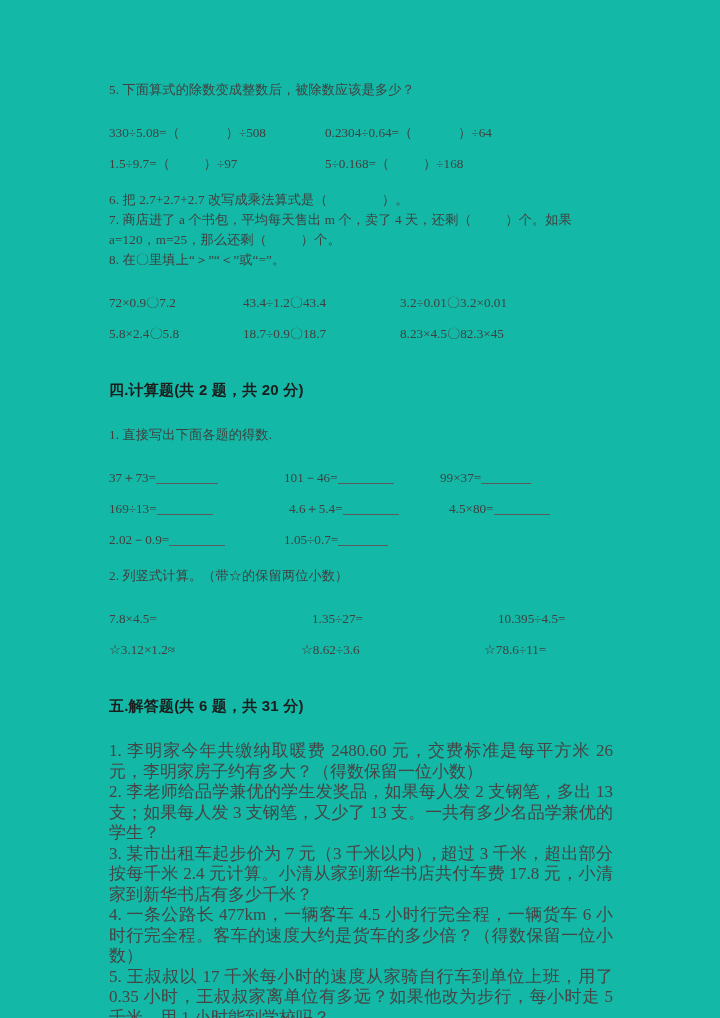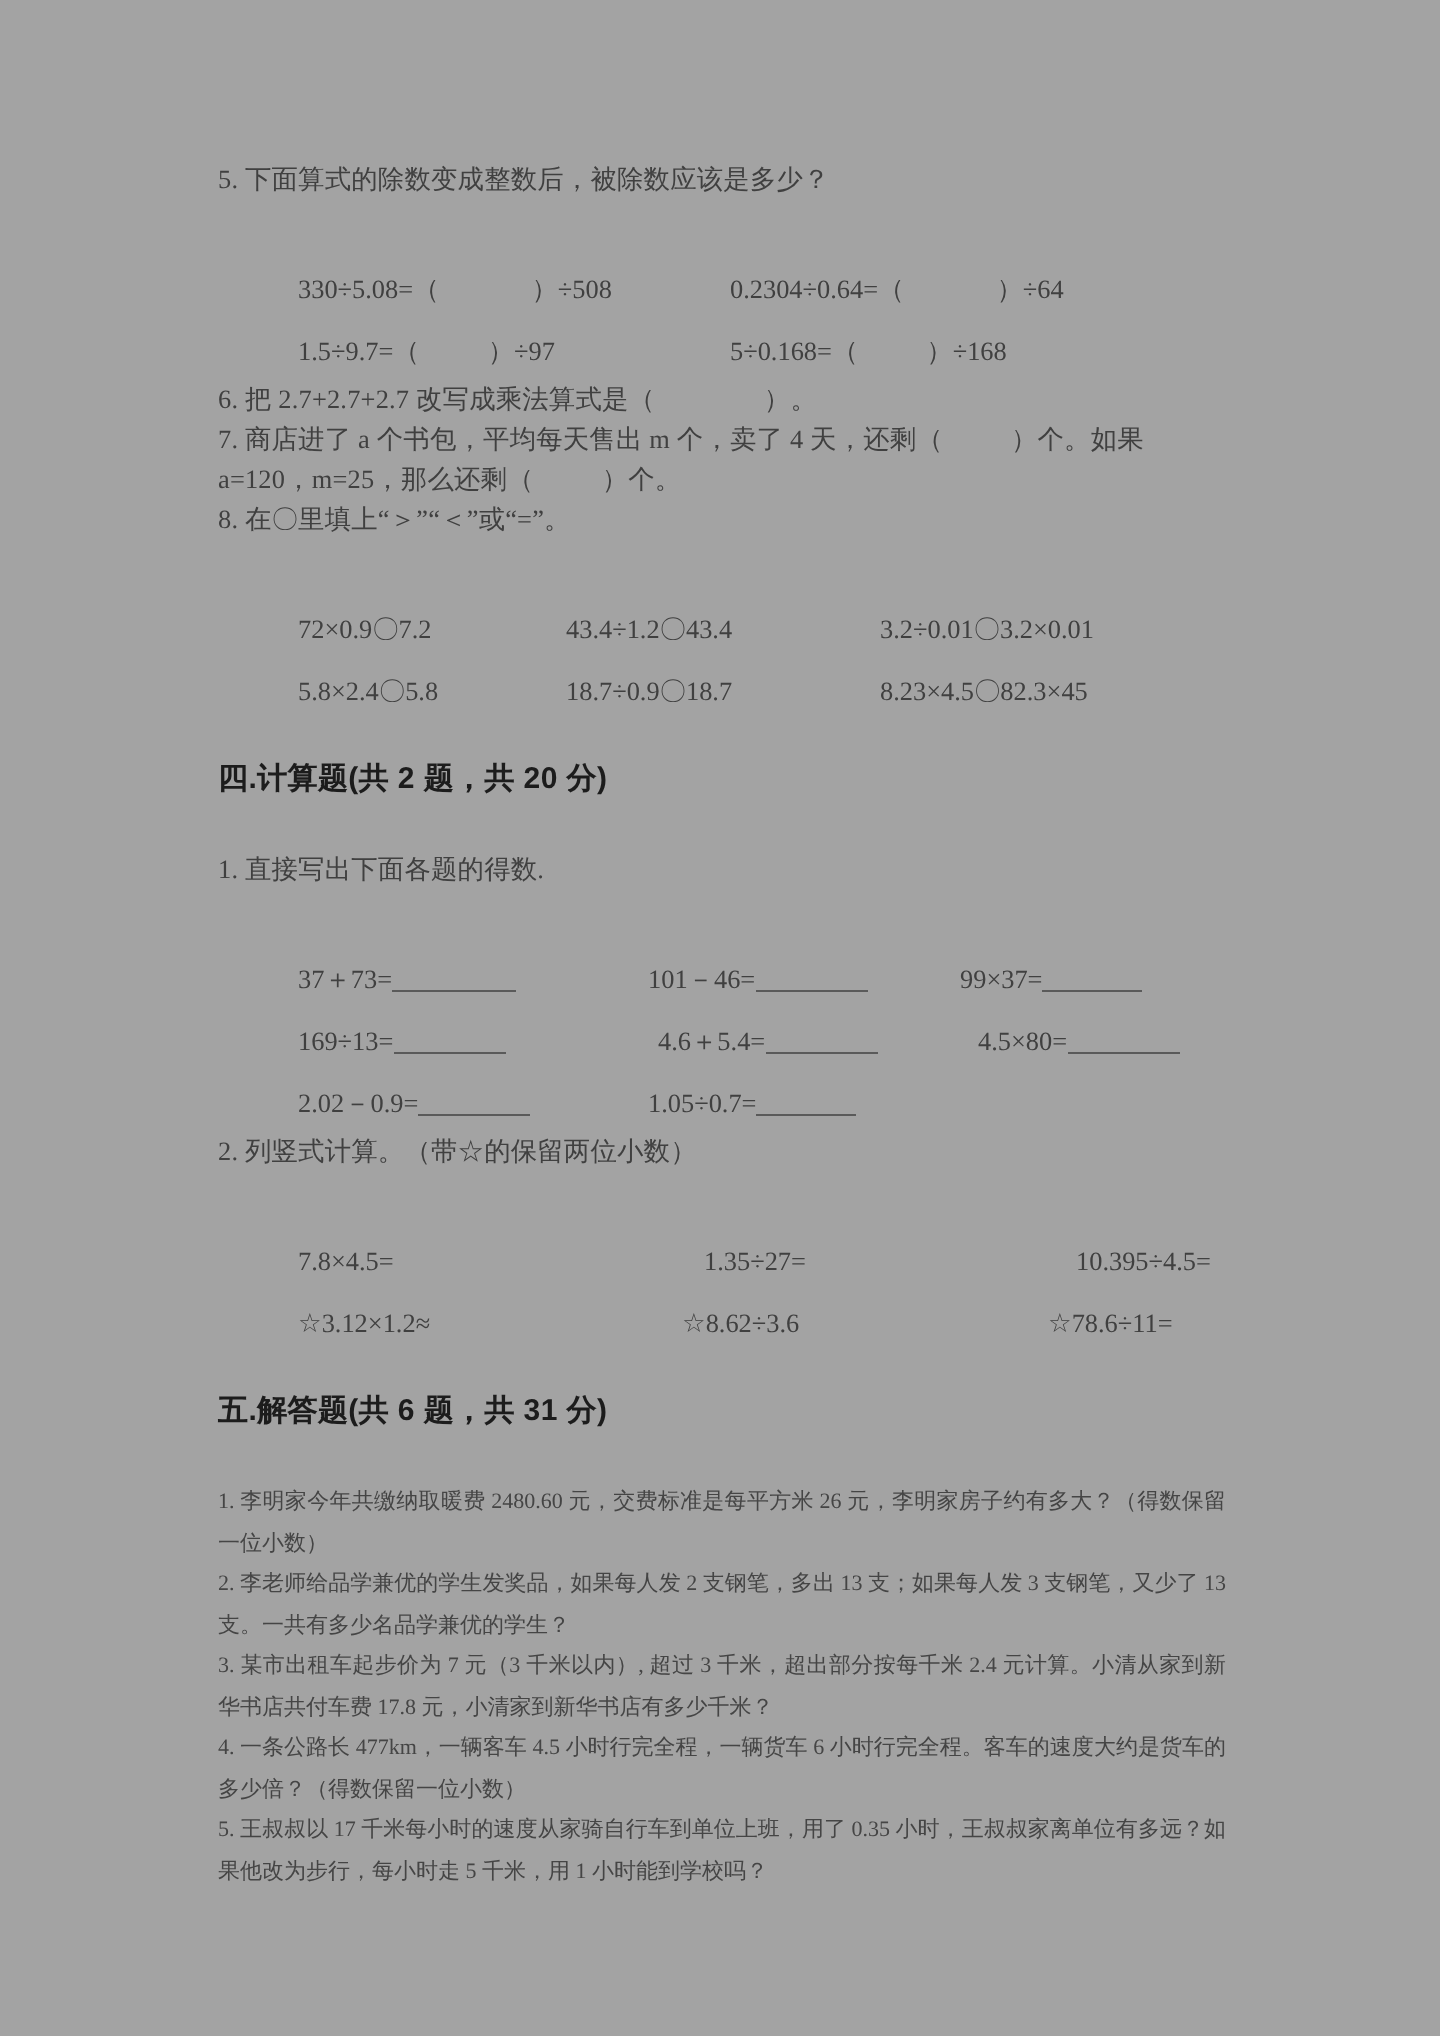--- a/index.html
+++ b/index.html
@@ -20,7 +20,7 @@
     left: 0; top: 0;
     width: 720px;
     height: 1018px;
-    background: #a3a3a3;
+    background: #14b8a6;
   }
   .content {
     position: absolute;

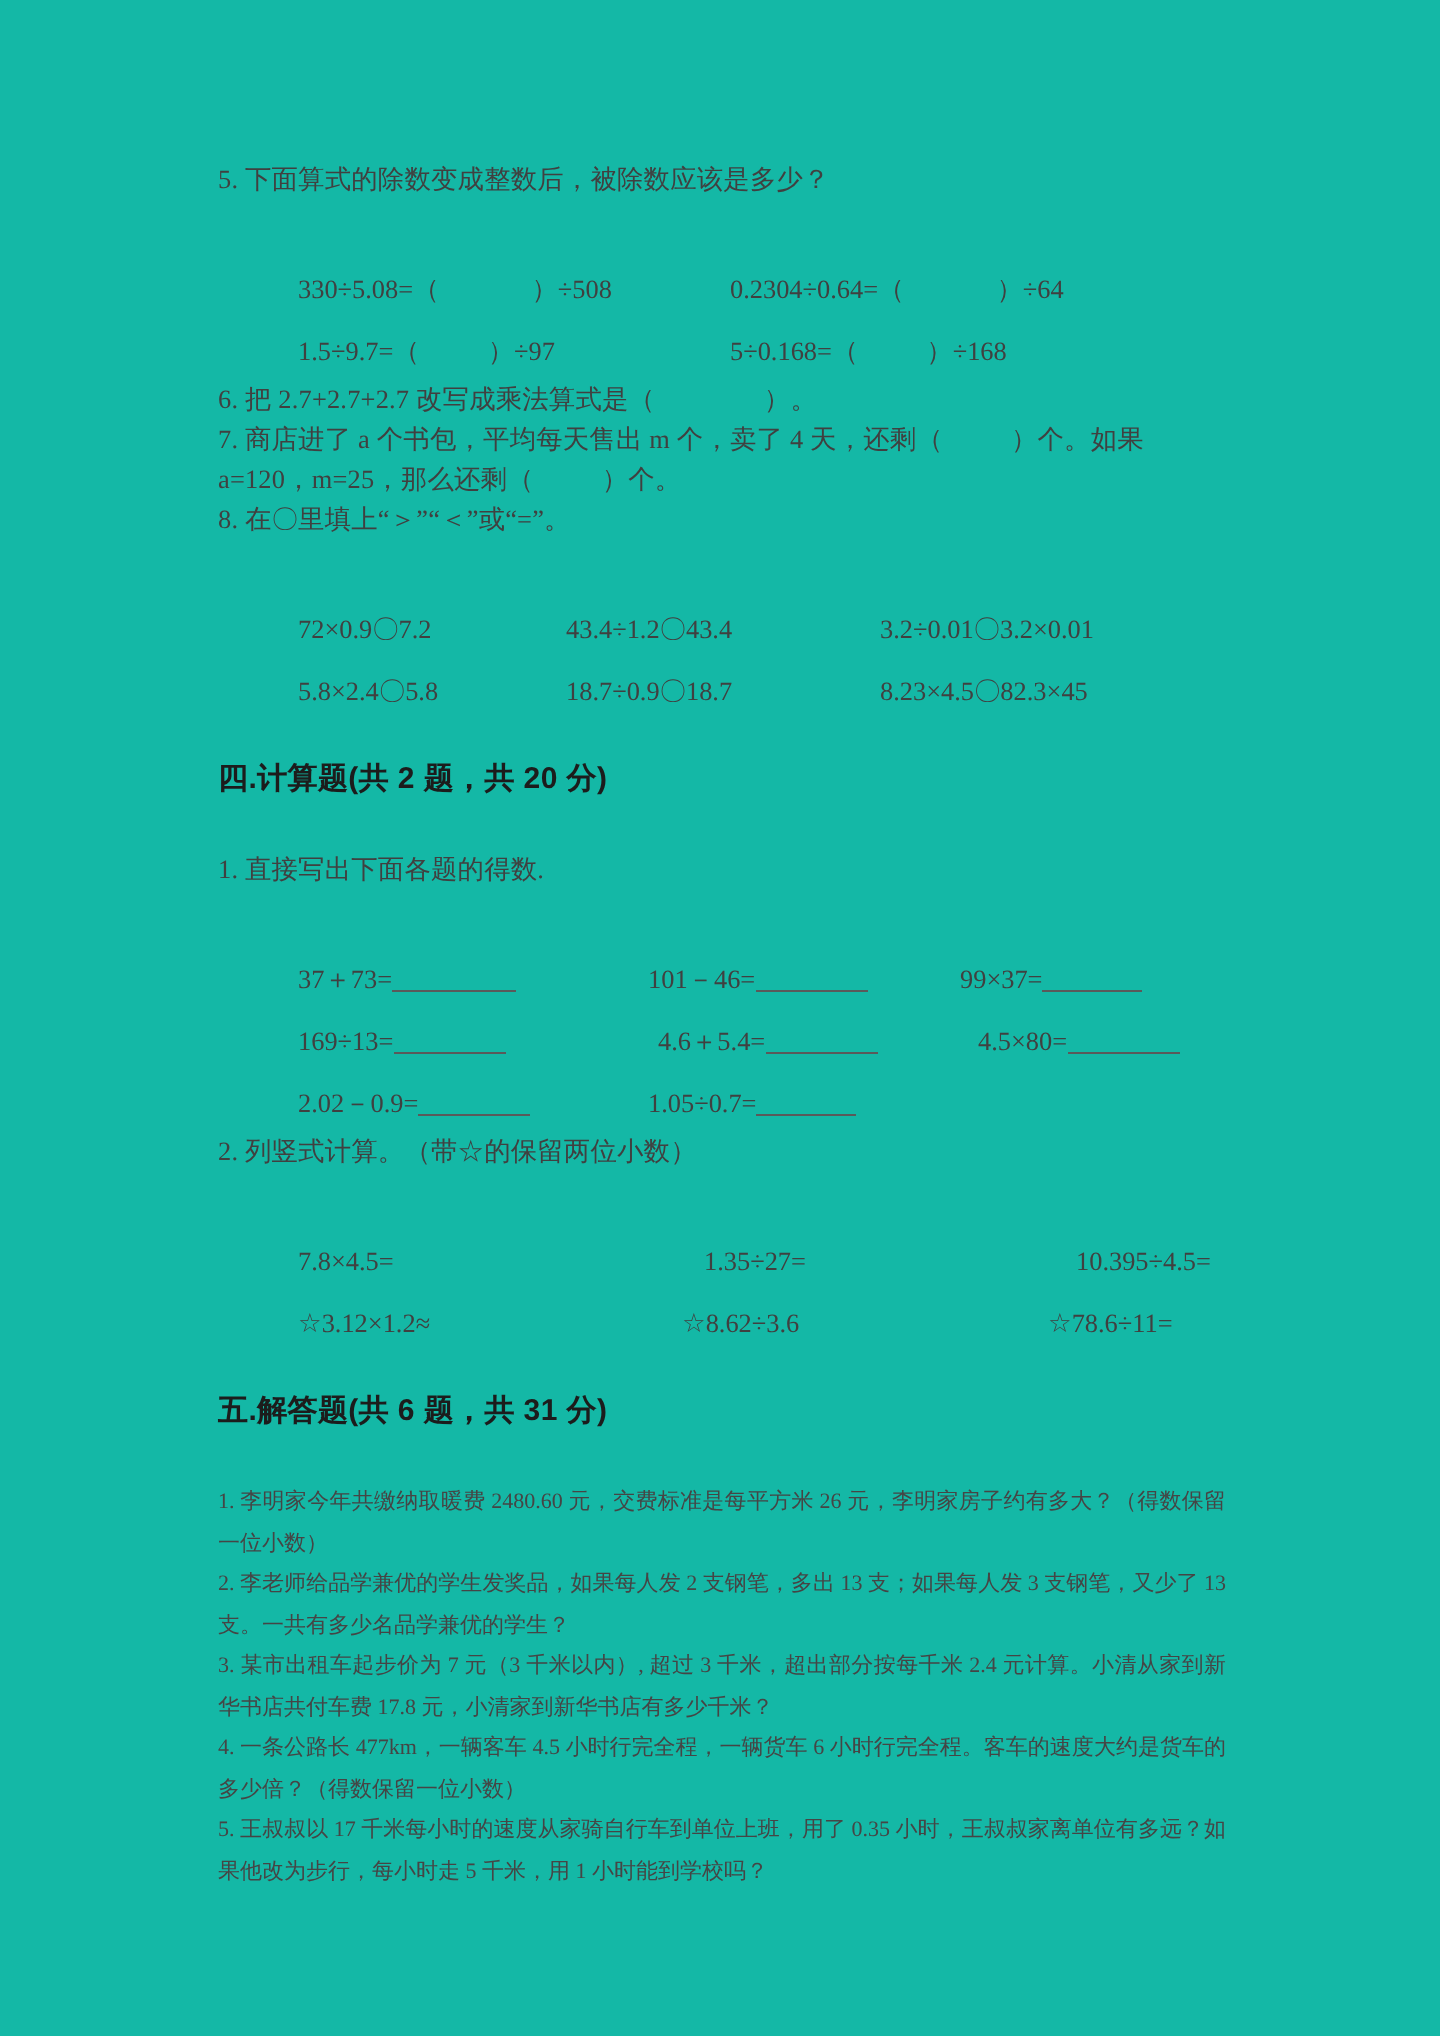--- a/index.html
+++ b/index.html
@@ -61,9 +61,8 @@
   }
   .col {
     position: absolute;
-    top: 12px;
+    top: 0;
     white-space: pre;
-    margin-left: 40px;
   }
 
   

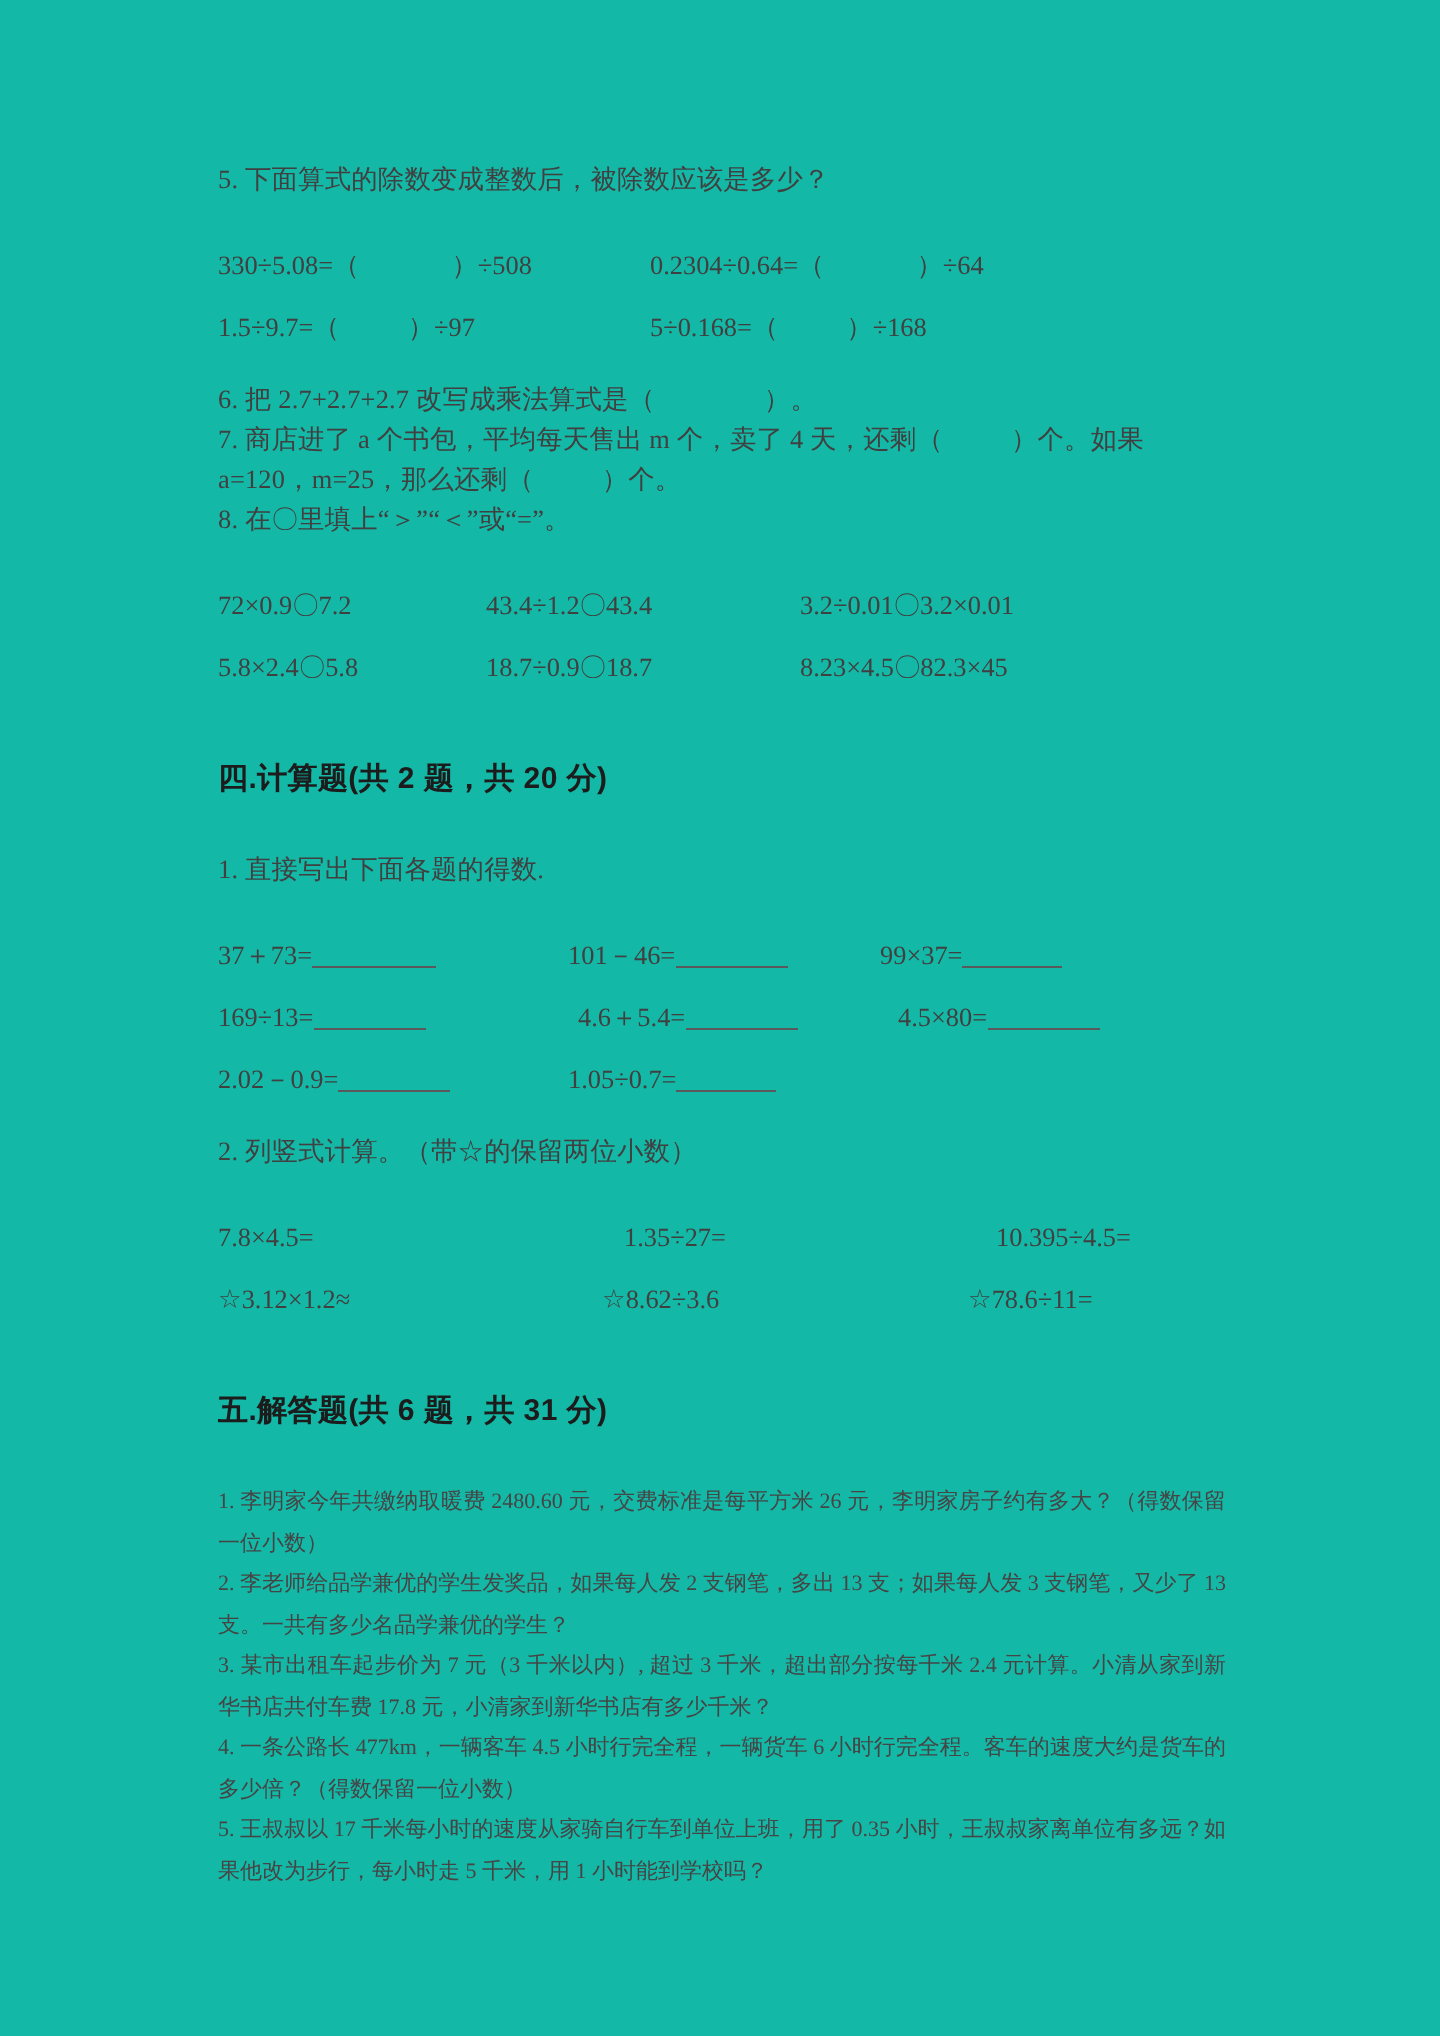--- a/index.html
+++ b/index.html
@@ -38,7 +38,7 @@
     white-space: pre-wrap;
   }
   .para {
-    font-size: 11px;
+    font-size: 17px;
     line-height: 20.5px;
     color: #454545;
     text-align: justify;

